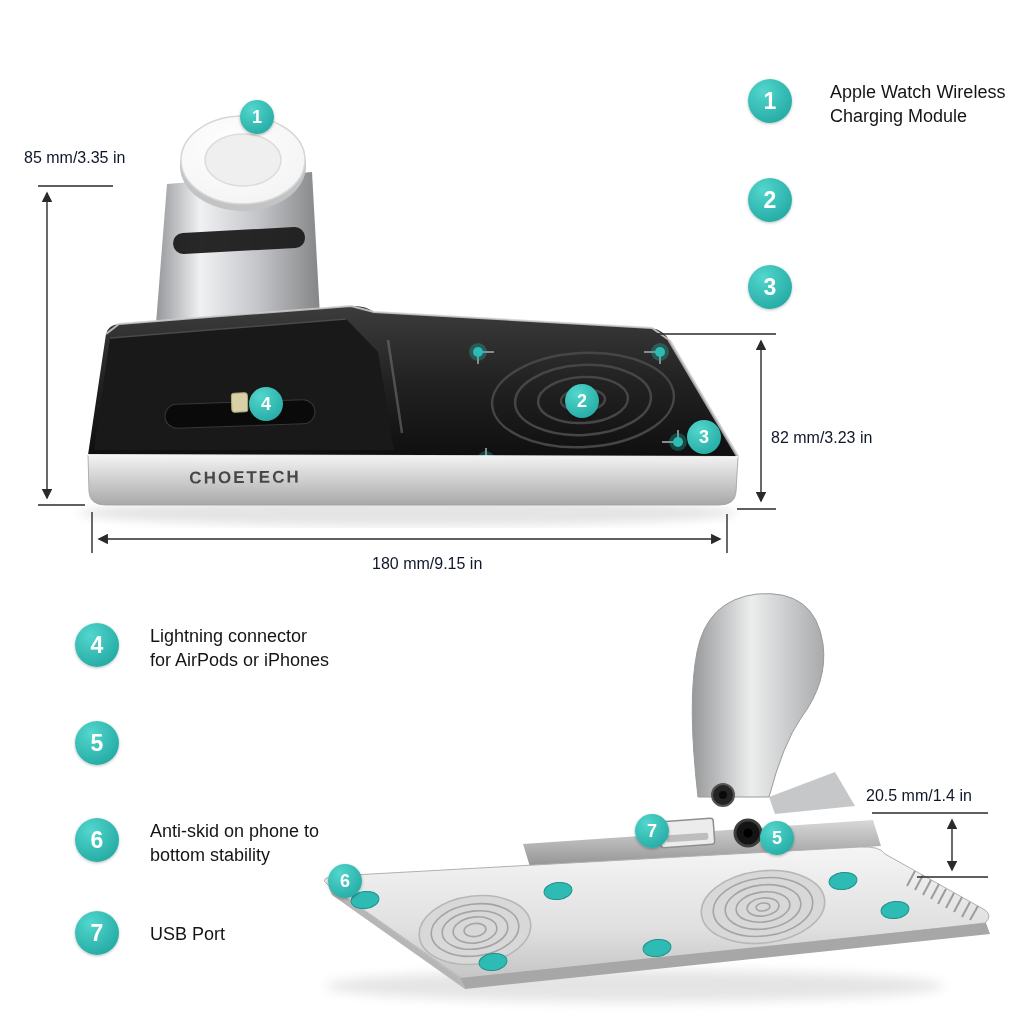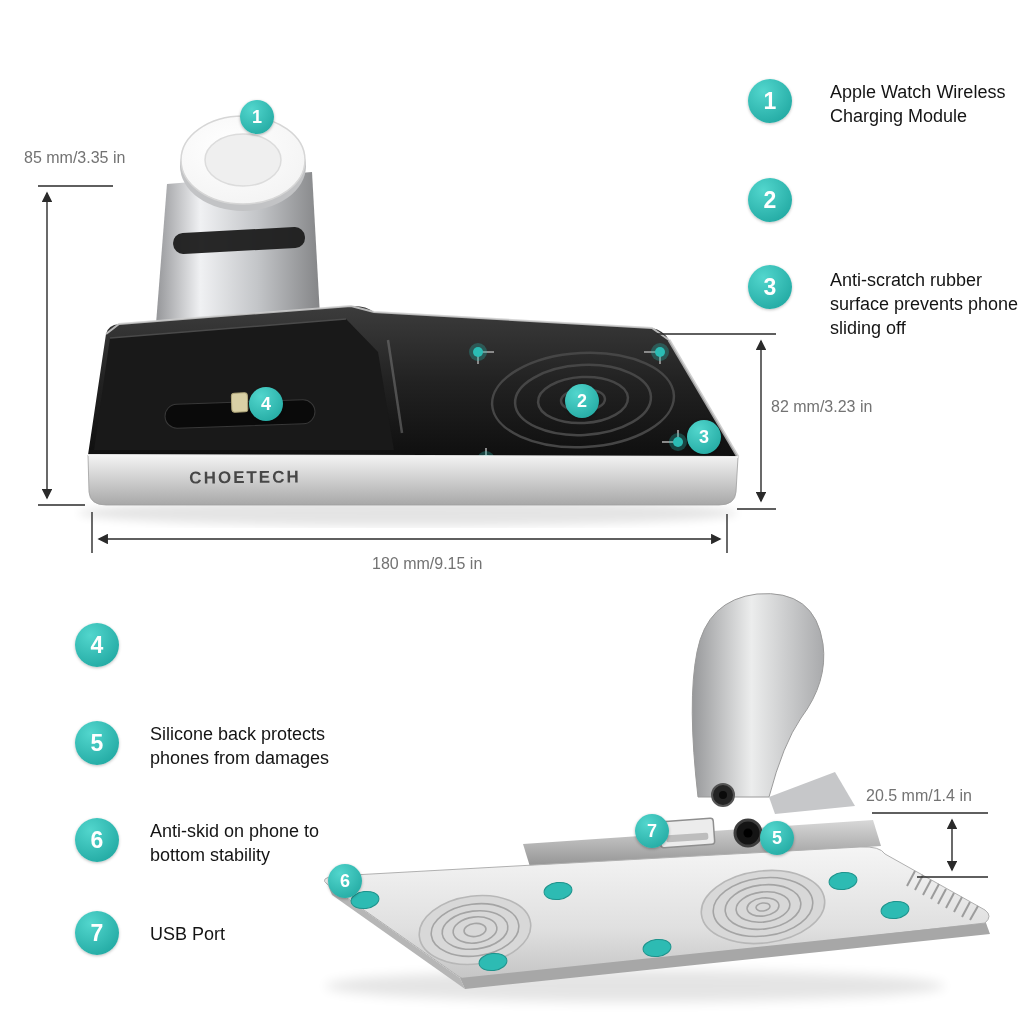--- a/index.html
+++ b/index.html
@@ -24,7 +24,7 @@
   }
   .legend-text { position:absolute; font-size:18px; line-height:24px; color:#141414; }
   .legend-text .ll { display:block; white-space:nowrap; }
-  .dim-label { position:absolute; font-size:16px; color:#737373; white-space:nowrap; }
+  .dim-label { position:absolute; font-size:16px; color:#0f172a; white-space:nowrap; }
   .brand {
     position:absolute; font-weight:700; font-size:17px; letter-spacing:2px;
     color:#474747; text-align:center; transform:rotate(-0.6deg);

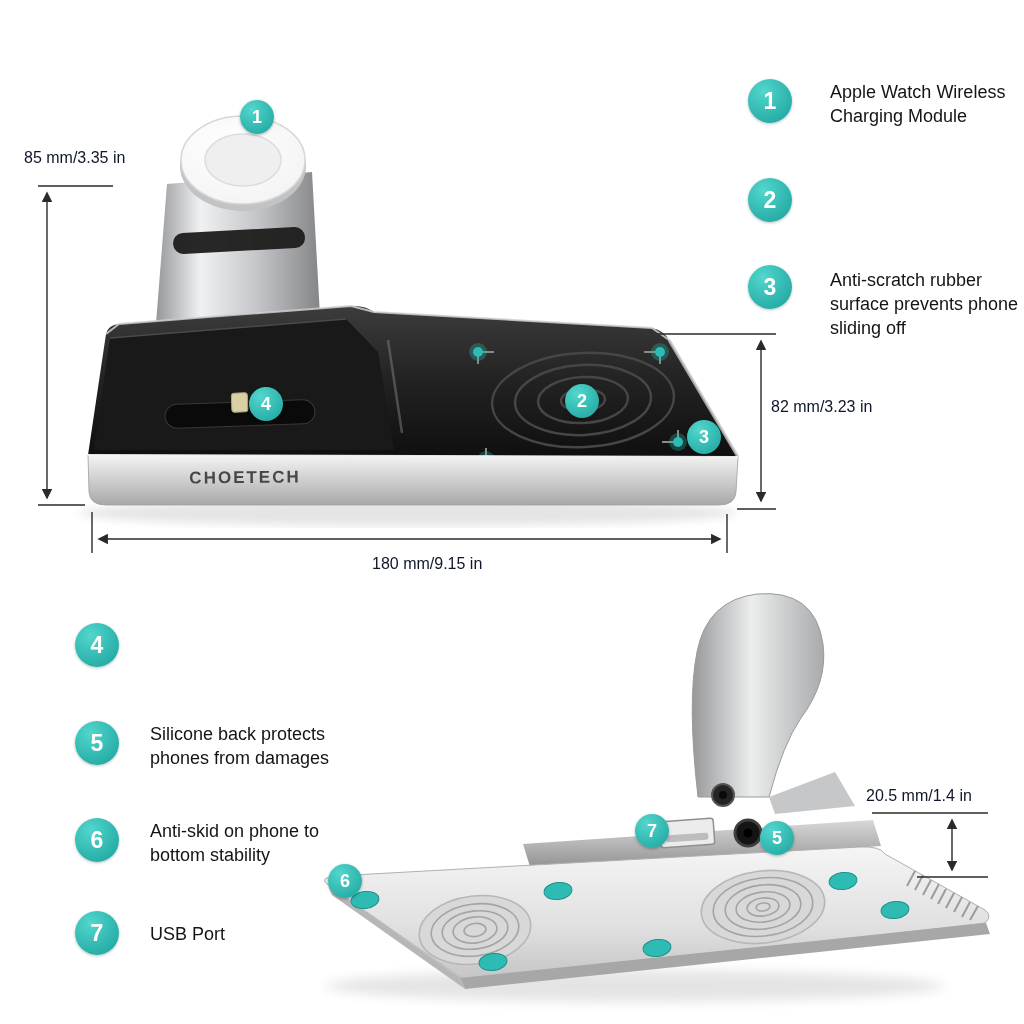--- a/index.html
+++ b/index.html
@@ -252,11 +252,6 @@
   <div class="badge" style="left:748px;top:178px">2</div>
 
   <div class="badge" style="left:748px;top:265px">3</div>
-  <div class="legend-text" style="left:830px;top:268px">
-    <span class="ll">Anti-scratch rubber</span>
-    <span class="ll">surface prevents phone</span>
-    <span class="ll">sliding off</span>
-  </div>
 
   <div class="badge" style="left:75px;top:623px">4</div>
 

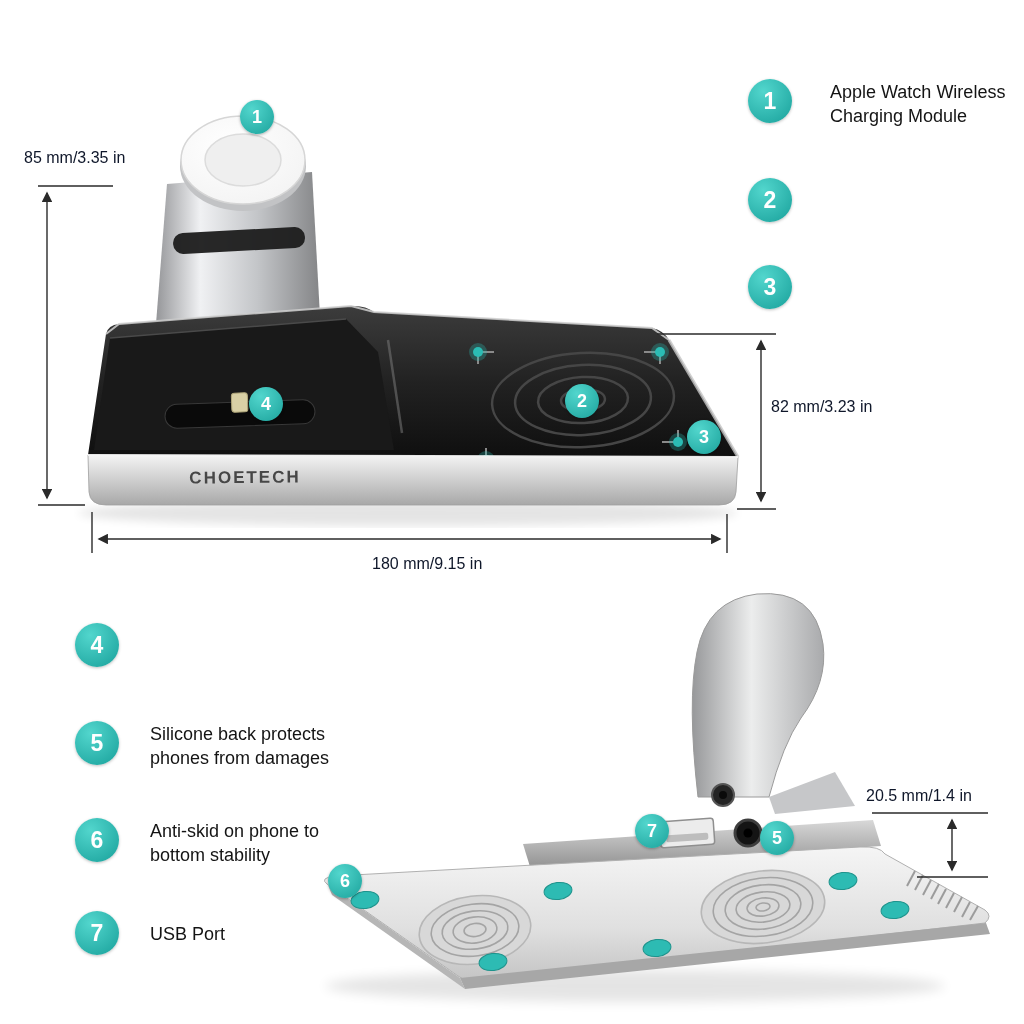--- a/index.html
+++ b/index.html
@@ -232,7 +232,7 @@
 
   <div class="dim-label" style="left:24px;top:149px">85 mm/3.35 in</div>
   <div class="dim-label" style="left:372px;top:555px">180 mm/9.15 in</div>
-  <div class="dim-label" style="left:771px;top:398px">82 mm/3.23 in</div>
+  <div class="dim-label" style="left:771px;top:429px">82 mm/3.23 in</div>
   <div class="dim-label" style="left:866px;top:787px">20.5 mm/1.4 in</div>
 
   <div class="marker" style="left:240px;top:100px">1</div>

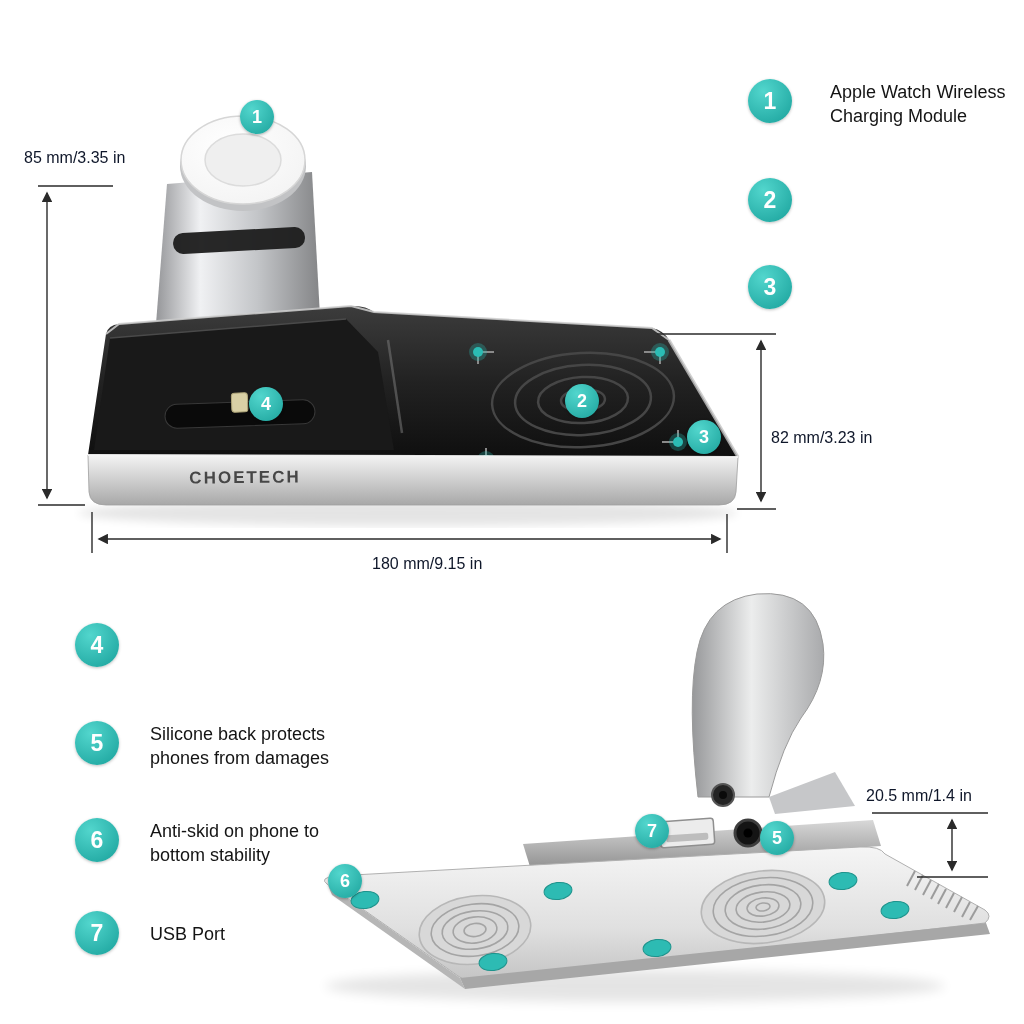--- a/index.html
+++ b/index.html
@@ -254,6 +254,10 @@
   <div class="badge" style="left:748px;top:265px">3</div>
 
   <div class="badge" style="left:75px;top:623px">4</div>
+  <div class="legend-text" style="left:150px;top:624px">
+    <span class="ll">Lightning connector</span>
+    <span class="ll">for AirPods or iPhones</span>
+  </div>
 
   <div class="badge" style="left:75px;top:721px">5</div>
   <div class="legend-text" style="left:150px;top:722px">

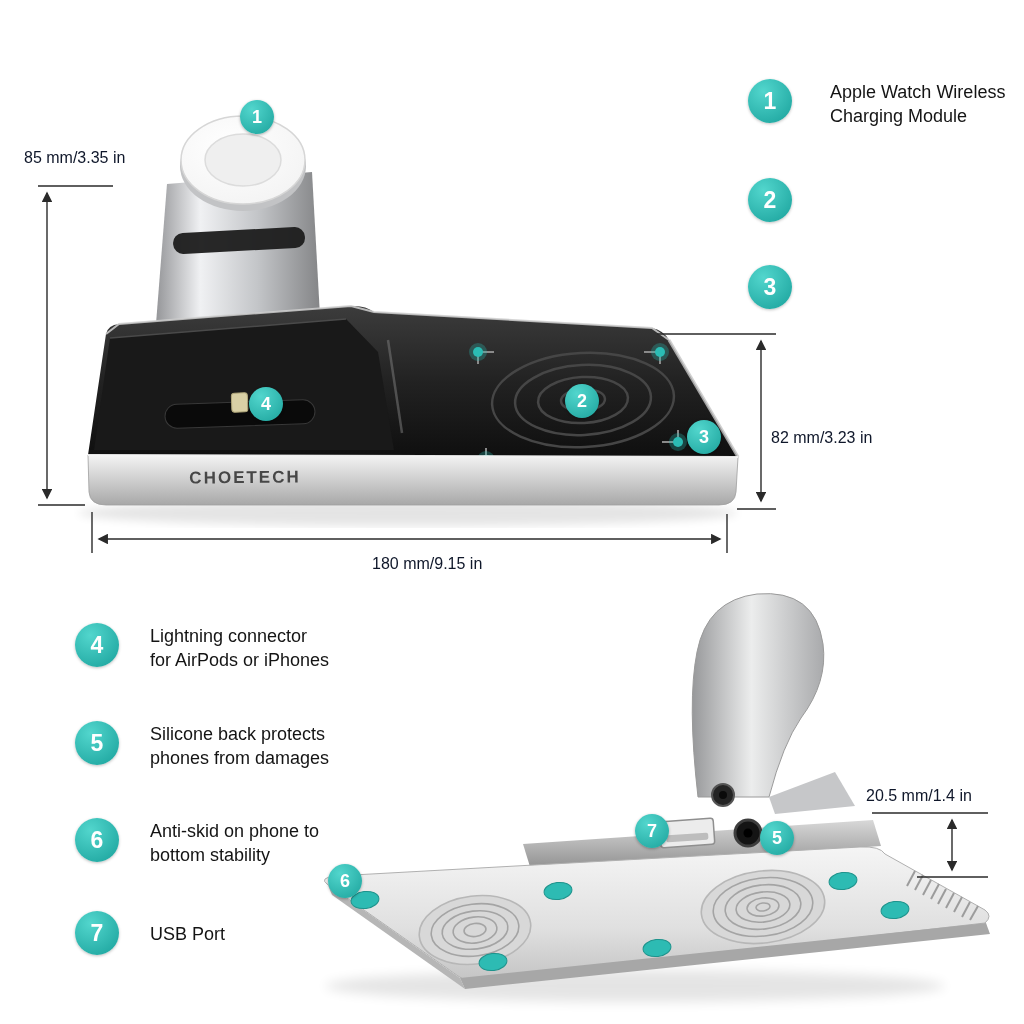--- a/index.html
+++ b/index.html
@@ -260,10 +260,6 @@
   </div>
 
   <div class="badge" style="left:75px;top:721px">5</div>
-  <div class="legend-text" style="left:150px;top:722px">
-    <span class="ll">Silicone back protects</span>
-    <span class="ll">phones from damages</span>
-  </div>
 
   <div class="badge" style="left:75px;top:818px">6</div>
   <div class="legend-text" style="left:150px;top:819px">

